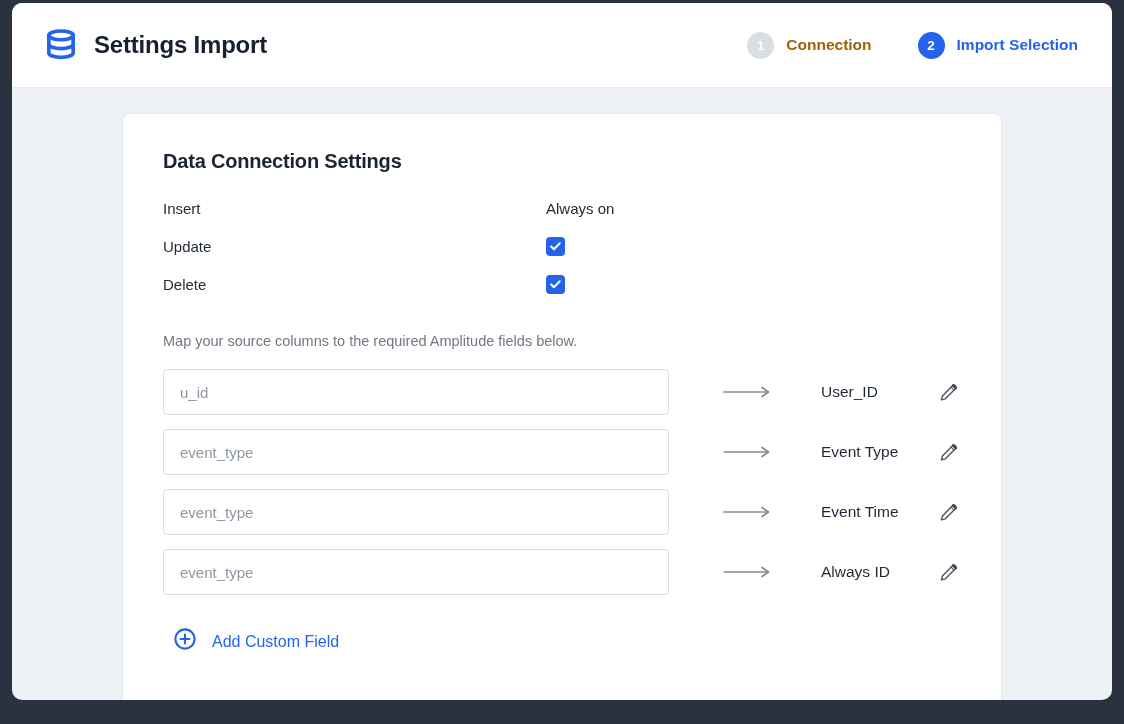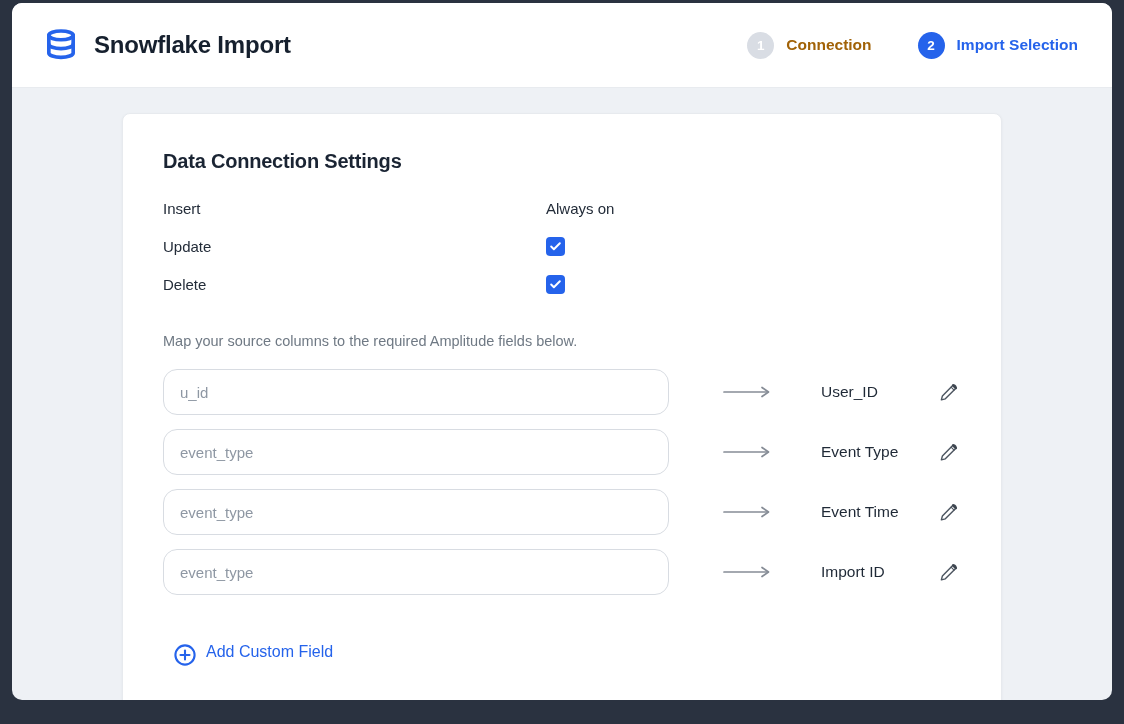--- a/index.html
+++ b/index.html
@@ -112,7 +112,7 @@
         <path d="M20.6 11.4c0 1.71-3.85 3.1-8.6 3.1s-8.6-1.39-8.6-3.1"></path>
         <path d="M3.4 5.2v12.4c0 1.71 3.85 3.1 8.6 3.1s8.6-1.39 8.6-3.1V5.2"></path>
       </svg>
-      <div class="app-title">Snowflake Import</div>
+      <div class="app-title">Settings Import</div>
     </div>
     <div class="steps">
       <div class="step inactive">

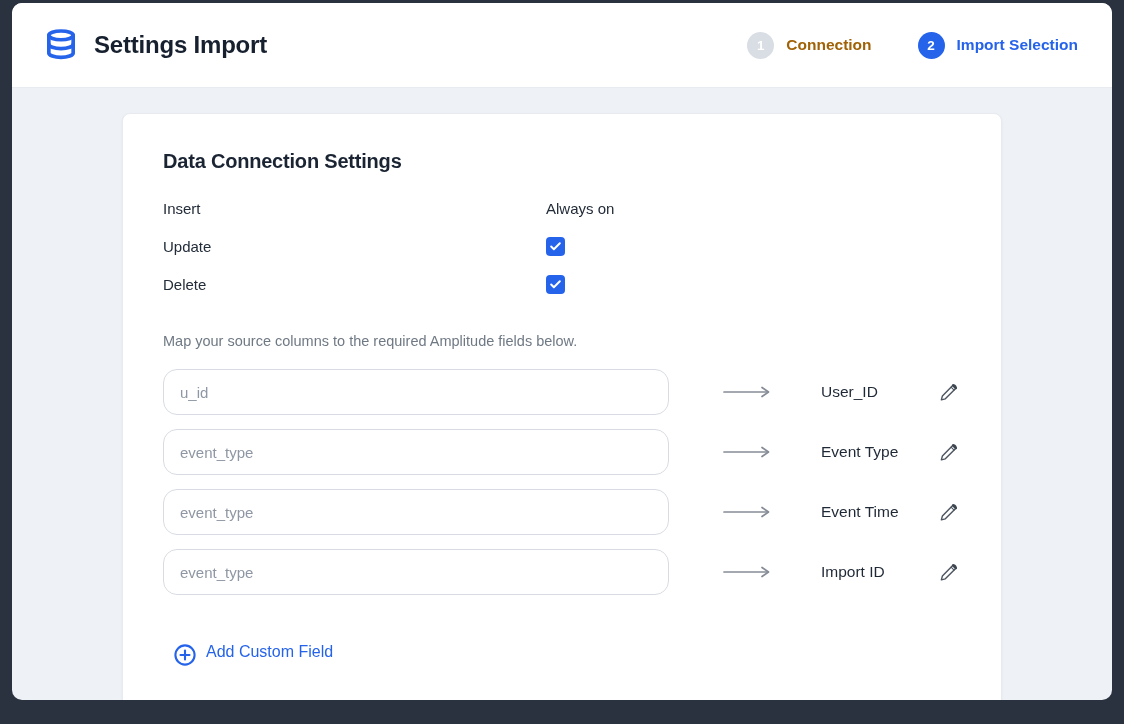--- a/index.html
+++ b/index.html
@@ -74,7 +74,7 @@
   .mapping-row { display:flex; align-items:center; margin-bottom:14px; }
   .source-input {
     width:506px; height:46px;
-    border:1px solid #d8dce2; border-radius:14px;
+    border:1px solid #d8dce2; border-radius:4px;
     padding:0 16px; font-size:15px; color:#3a424d;
     font-family:"Liberation Sans", sans-serif;
     outline:none; background:#ffffff;

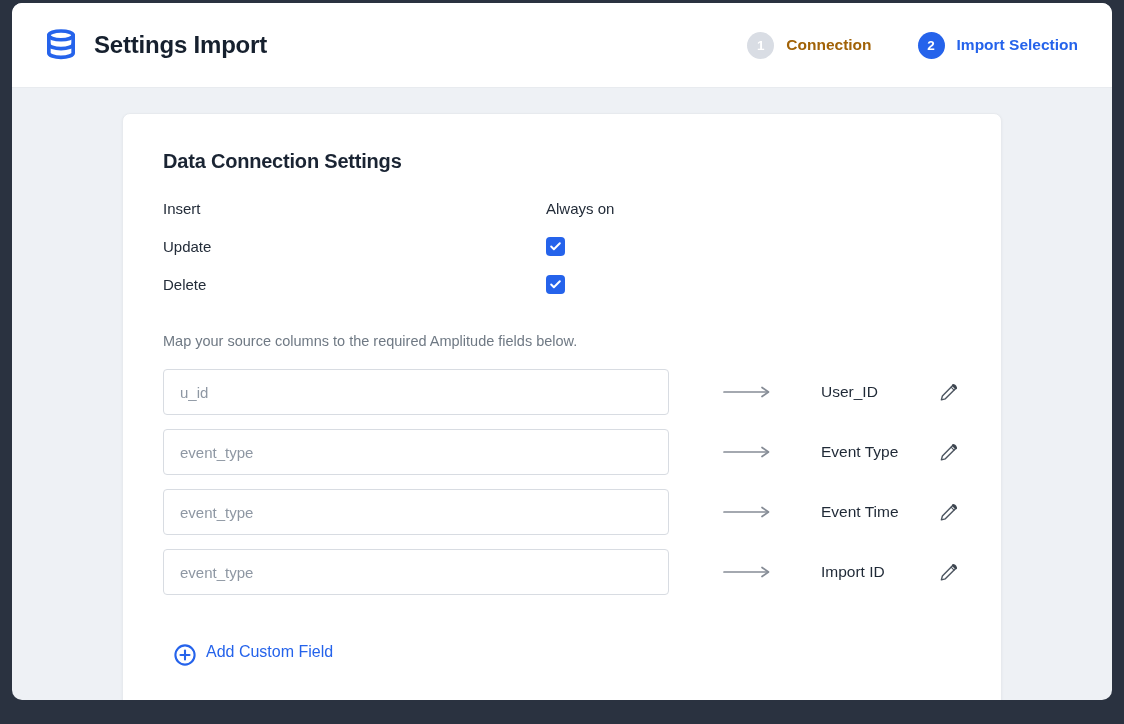--- a/index.html
+++ b/index.html
@@ -215,7 +215,7 @@
                 <path d="M1 6h44"></path>
                 <path d="M39 1.5 45.5 6 39 10.5"></path>
               </svg>
-            <div class="map-target">Import ID</div>
+            <div class="map-target">Always ID</div>
             <button class="pencil-btn">
               <svg viewBox="0 0 24 24" fill="none" stroke="#4c5560" stroke-width="1.8" stroke-linecap="round" stroke-linejoin="round">
                   <path d="M17 3.5a2.6 2.6 0 0 1 3.7 3.7L8 20 3 21.3 4.3 16.3 17 3.5z"></path>

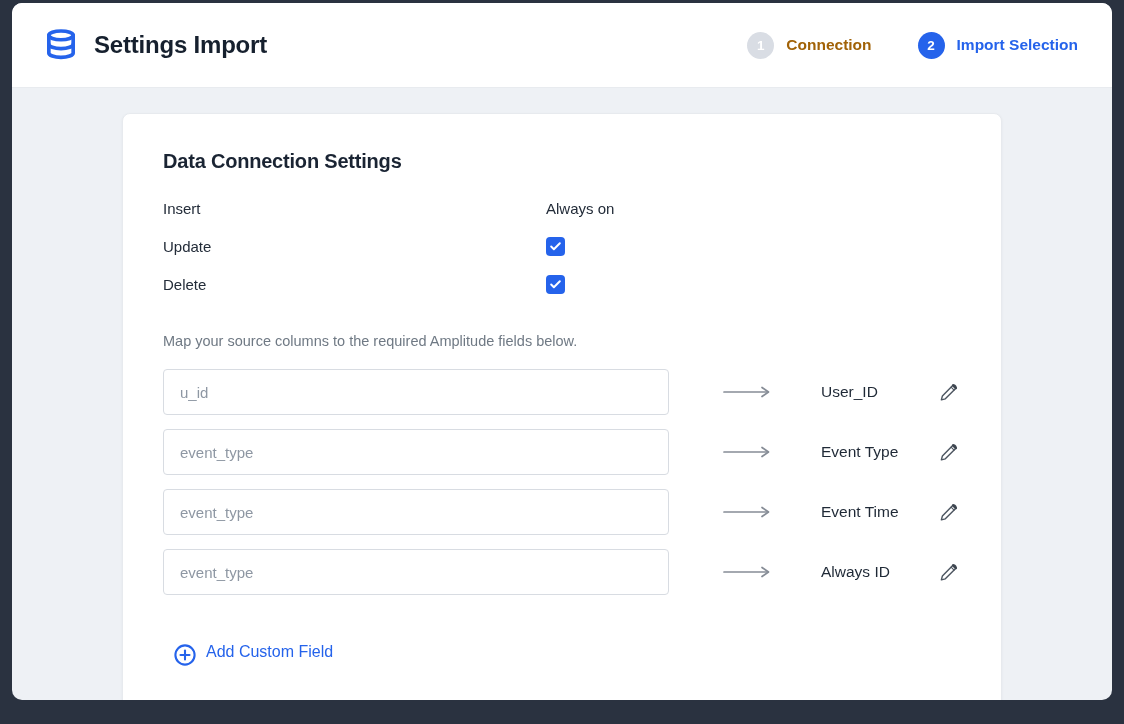--- a/index.html
+++ b/index.html
@@ -92,8 +92,8 @@
   .pencil-btn svg { width:19px; height:19px; display:block; }
 
   .add-field {
-    margin-top:34px; margin-left:10px;
-    display:inline-flex; align-items:flex-start; gap:9px;
+    margin-top:18px; margin-left:10px;
+    display:inline-flex; align-items:flex-end; gap:15px;
     background:none; border:none; cursor:pointer;
     color:#2563eb; font-size:16px; font-weight:500;
     font-family:"Liberation Sans", sans-serif;

